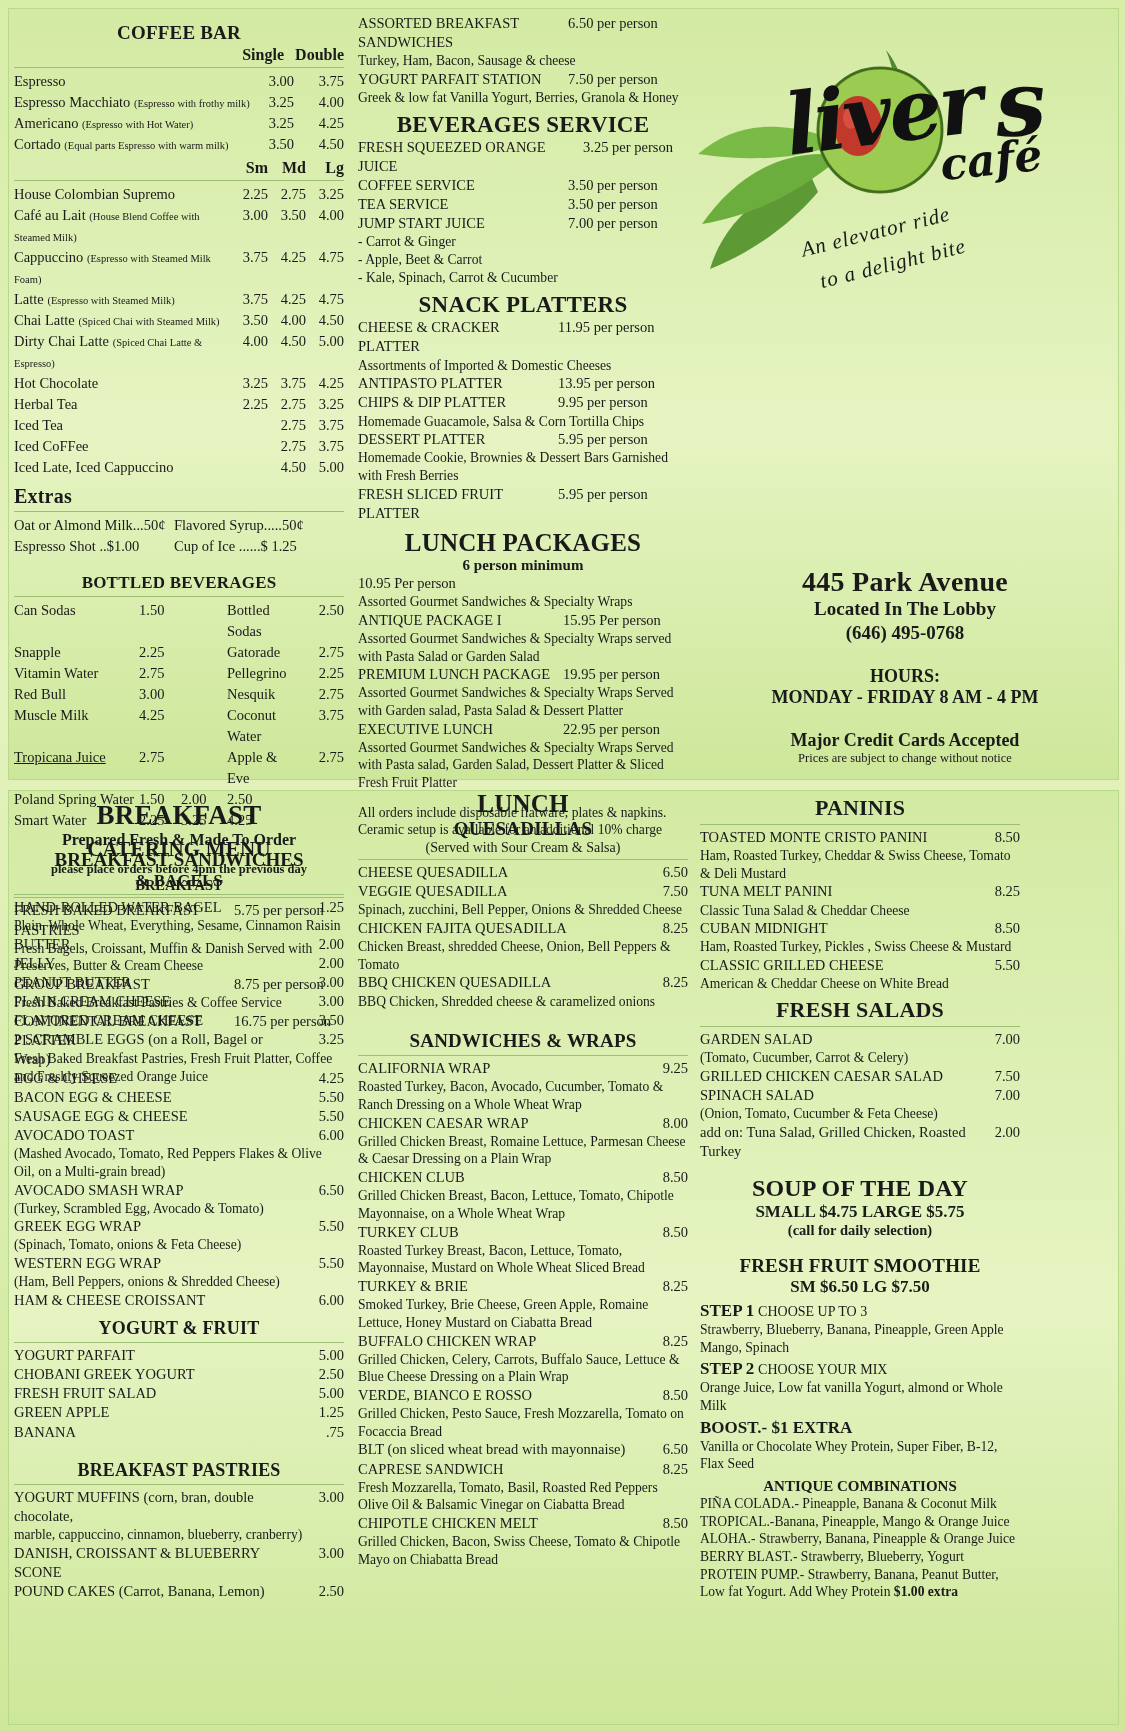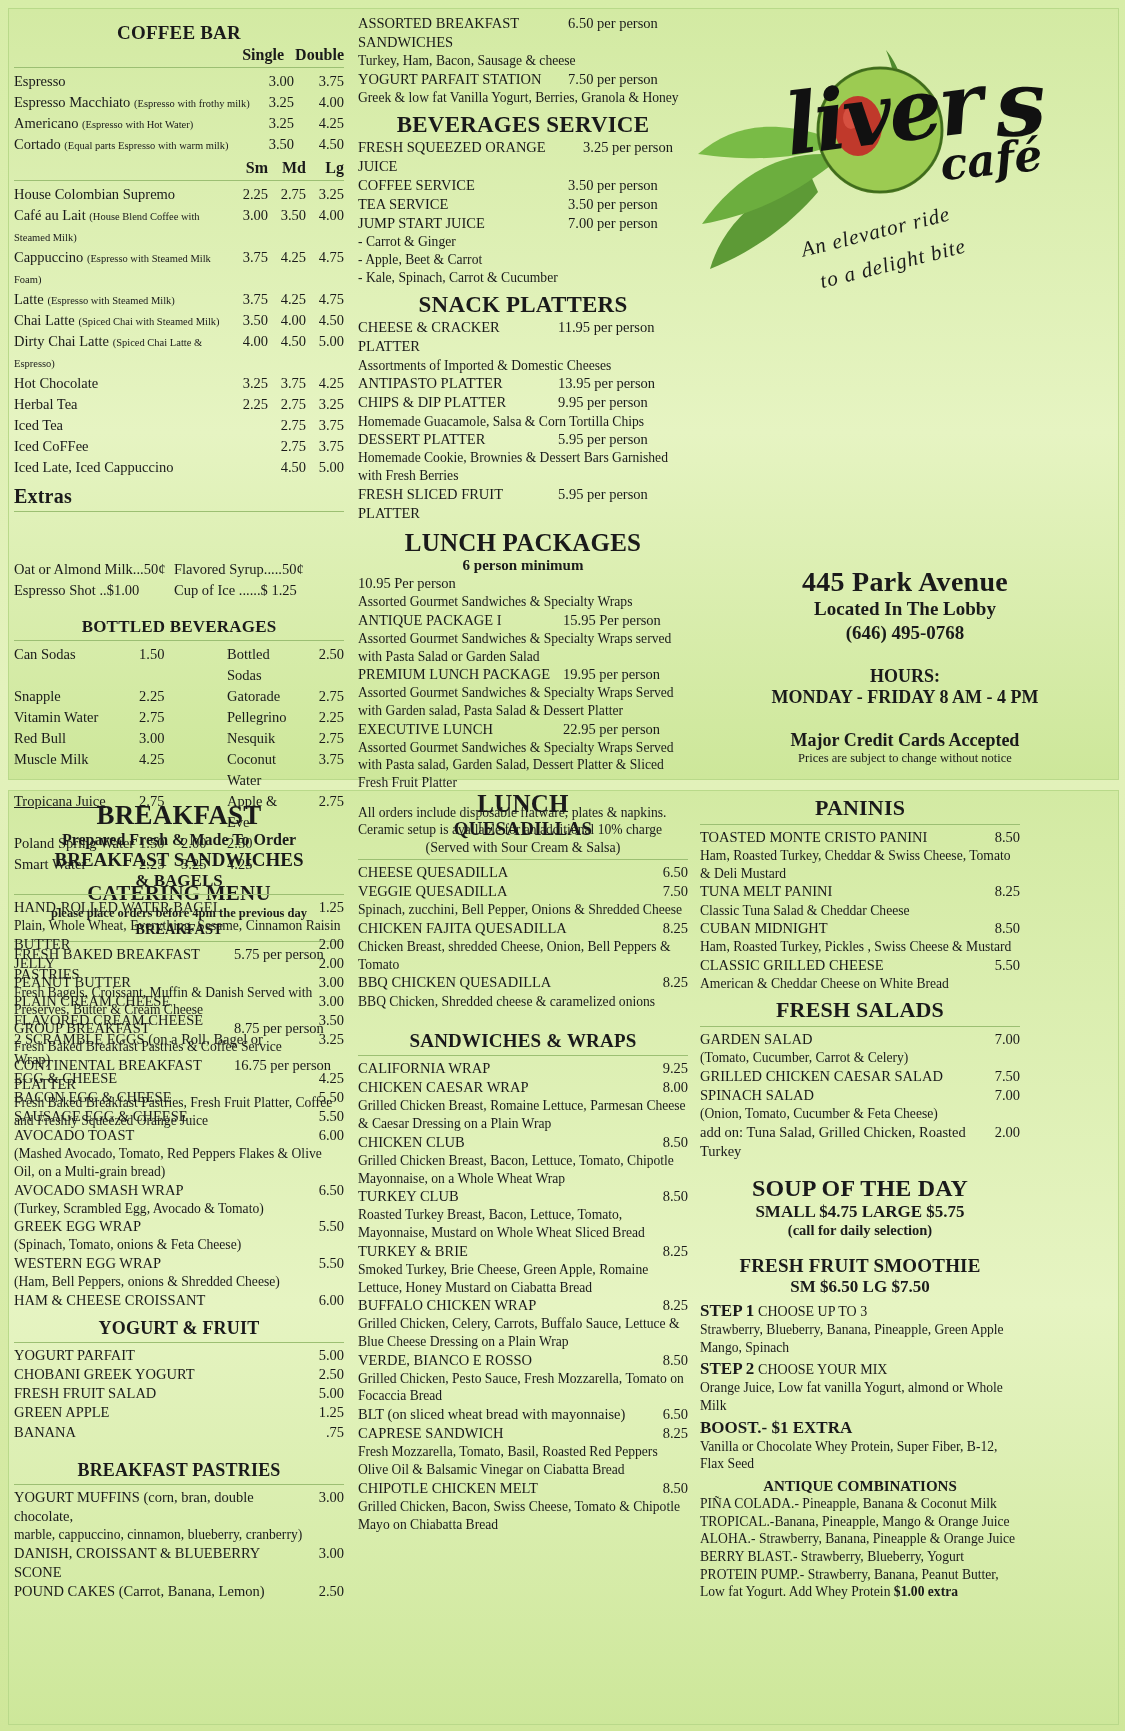--- a/index.html
+++ b/index.html
@@ -189,7 +189,7 @@
     <div id="extras-list">
         <div class="line">
           <span class="nm">Oat or Almond Milk...50¢</span>
-          <span style="width: 170px; margin-top: 44px;">Flavored Syrup.....50¢</span>
+          <span style="width: 170px;">Flavored Syrup.....50¢</span>
         </div>
         <div class="line">
           <span class="nm">Espresso Shot   ..$1.00</span>

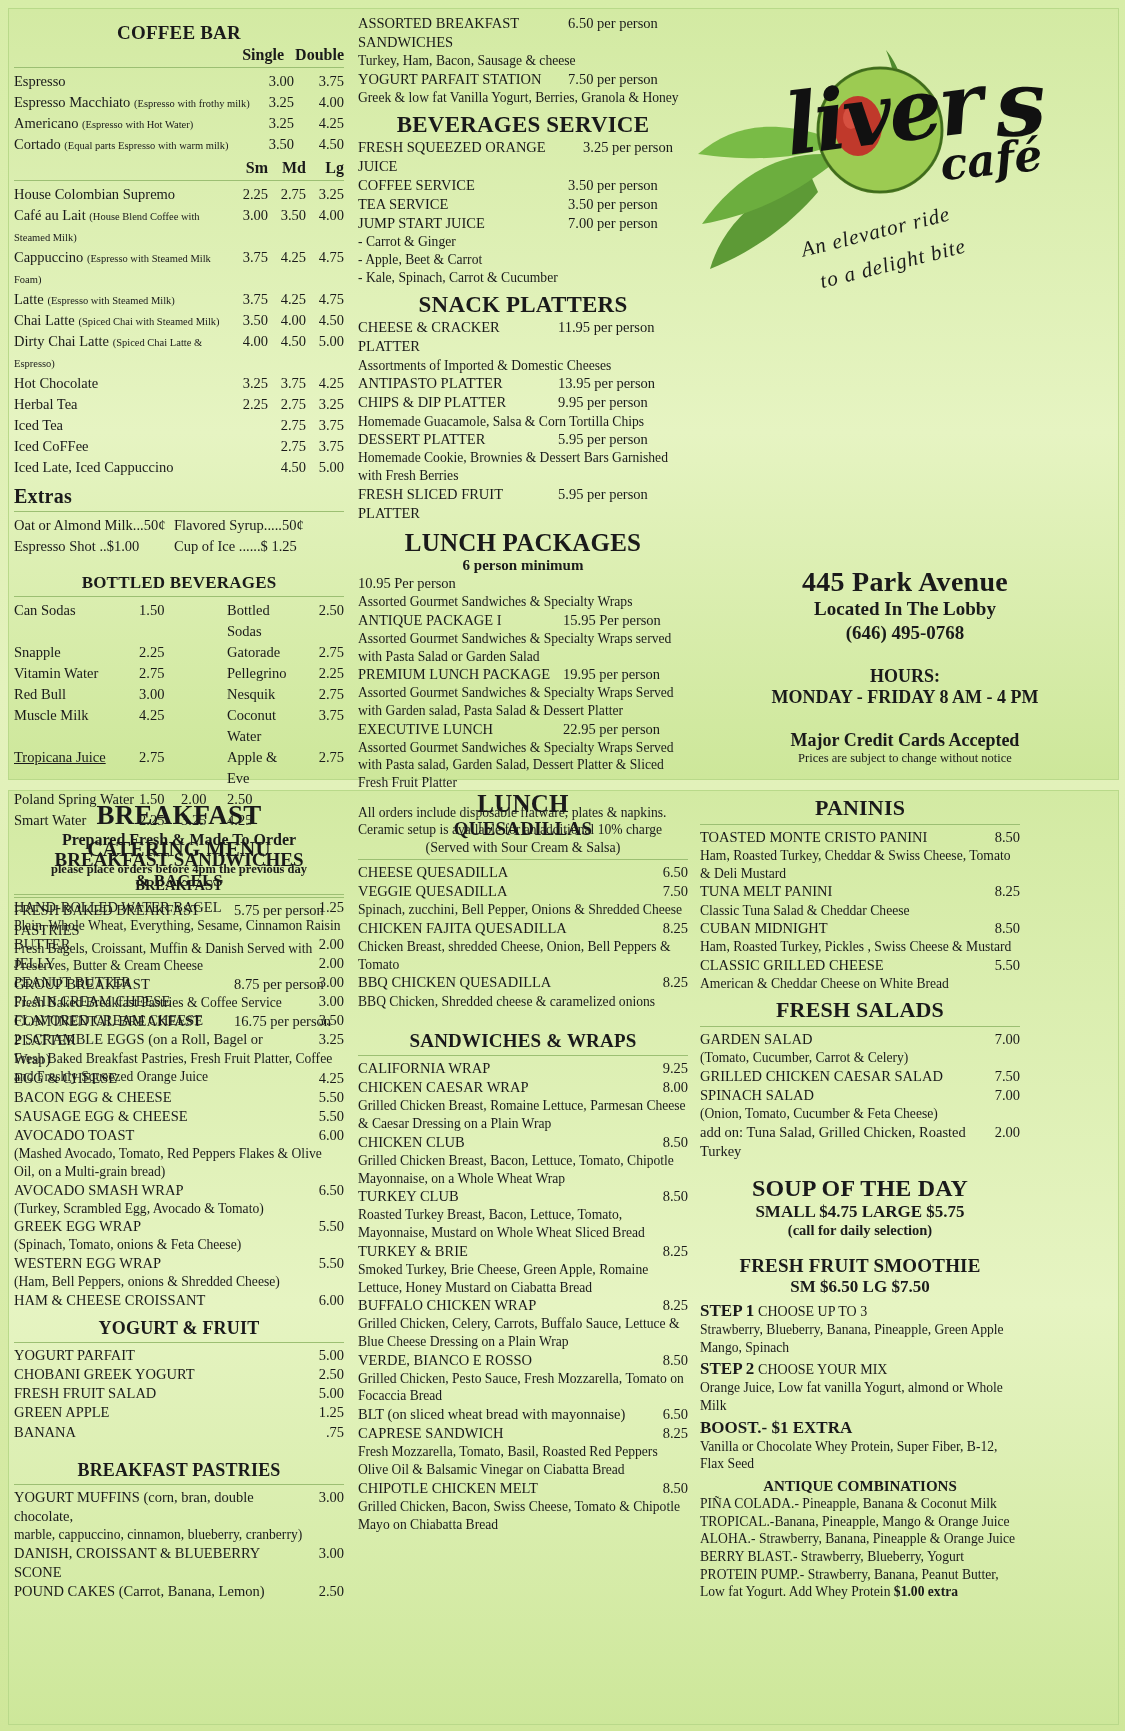--- a/index.html
+++ b/index.html
@@ -562,6 +562,7 @@
           <span class="nm">CALIFORNIA WRAP</span>
           <span class="pz">9.25</span>
         </div>
+        <div class="desc">Roasted Turkey, Bacon, Avocado, Cucumber, Tomato &amp; Ranch Dressing  on a Whole Wheat Wrap</div>
         <div class="row">
           <span class="nm">CHICKEN CAESAR WRAP</span>
           <span class="pz">8.00</span>

